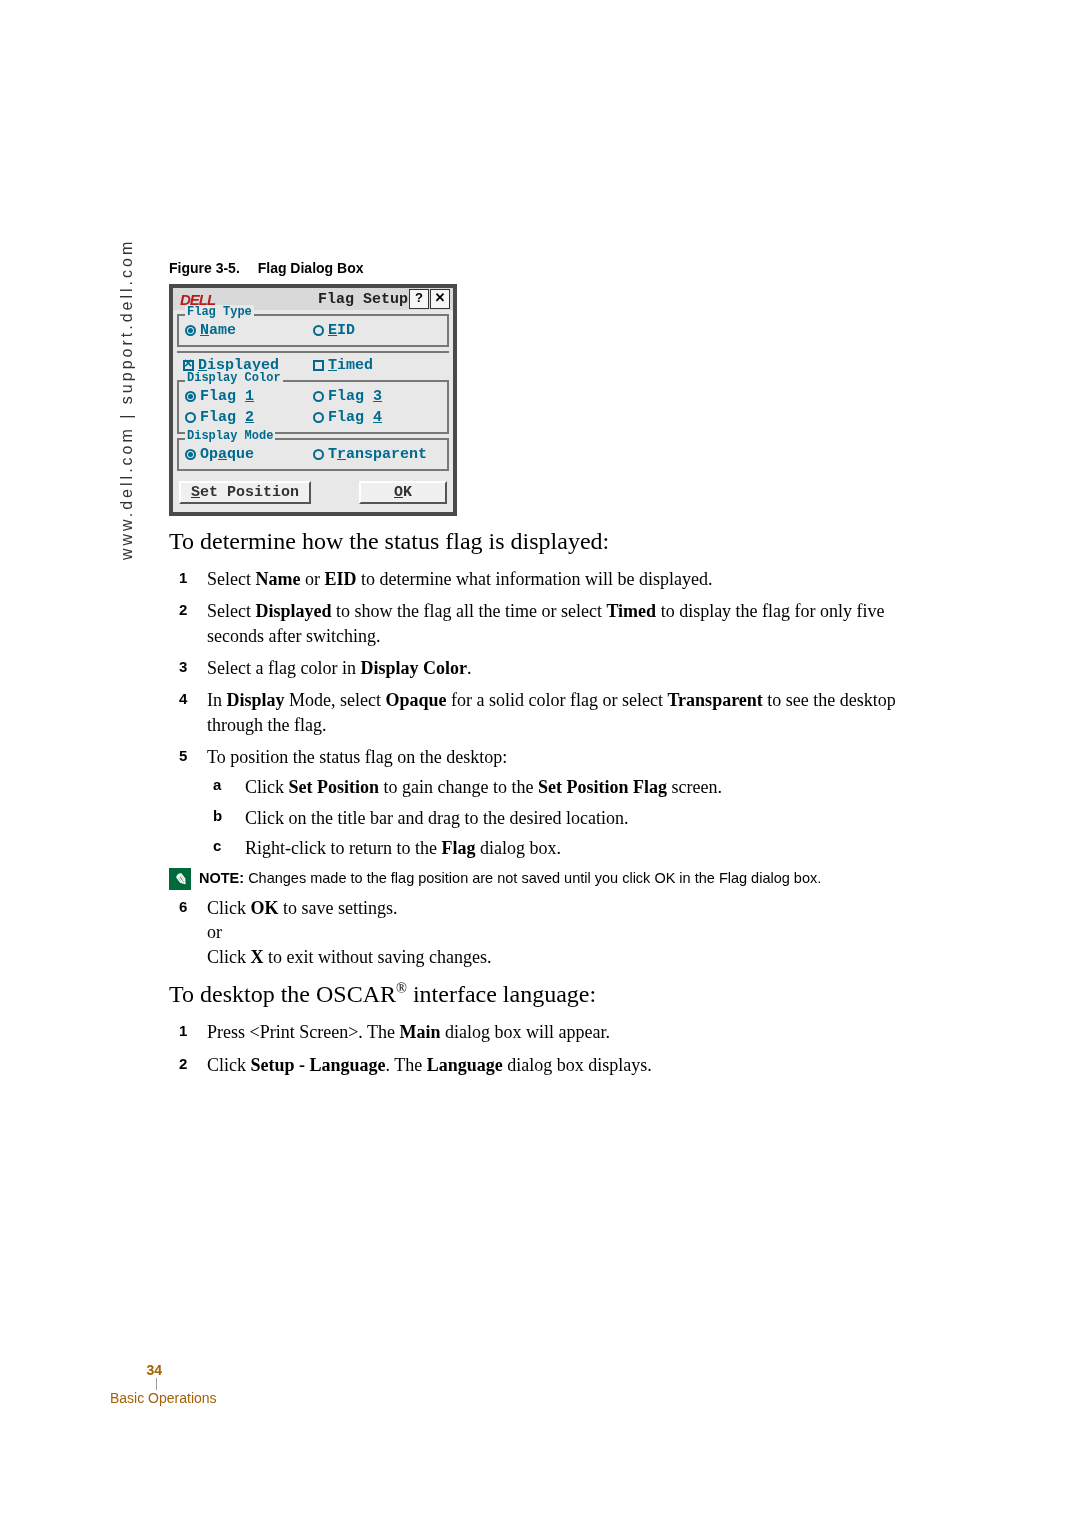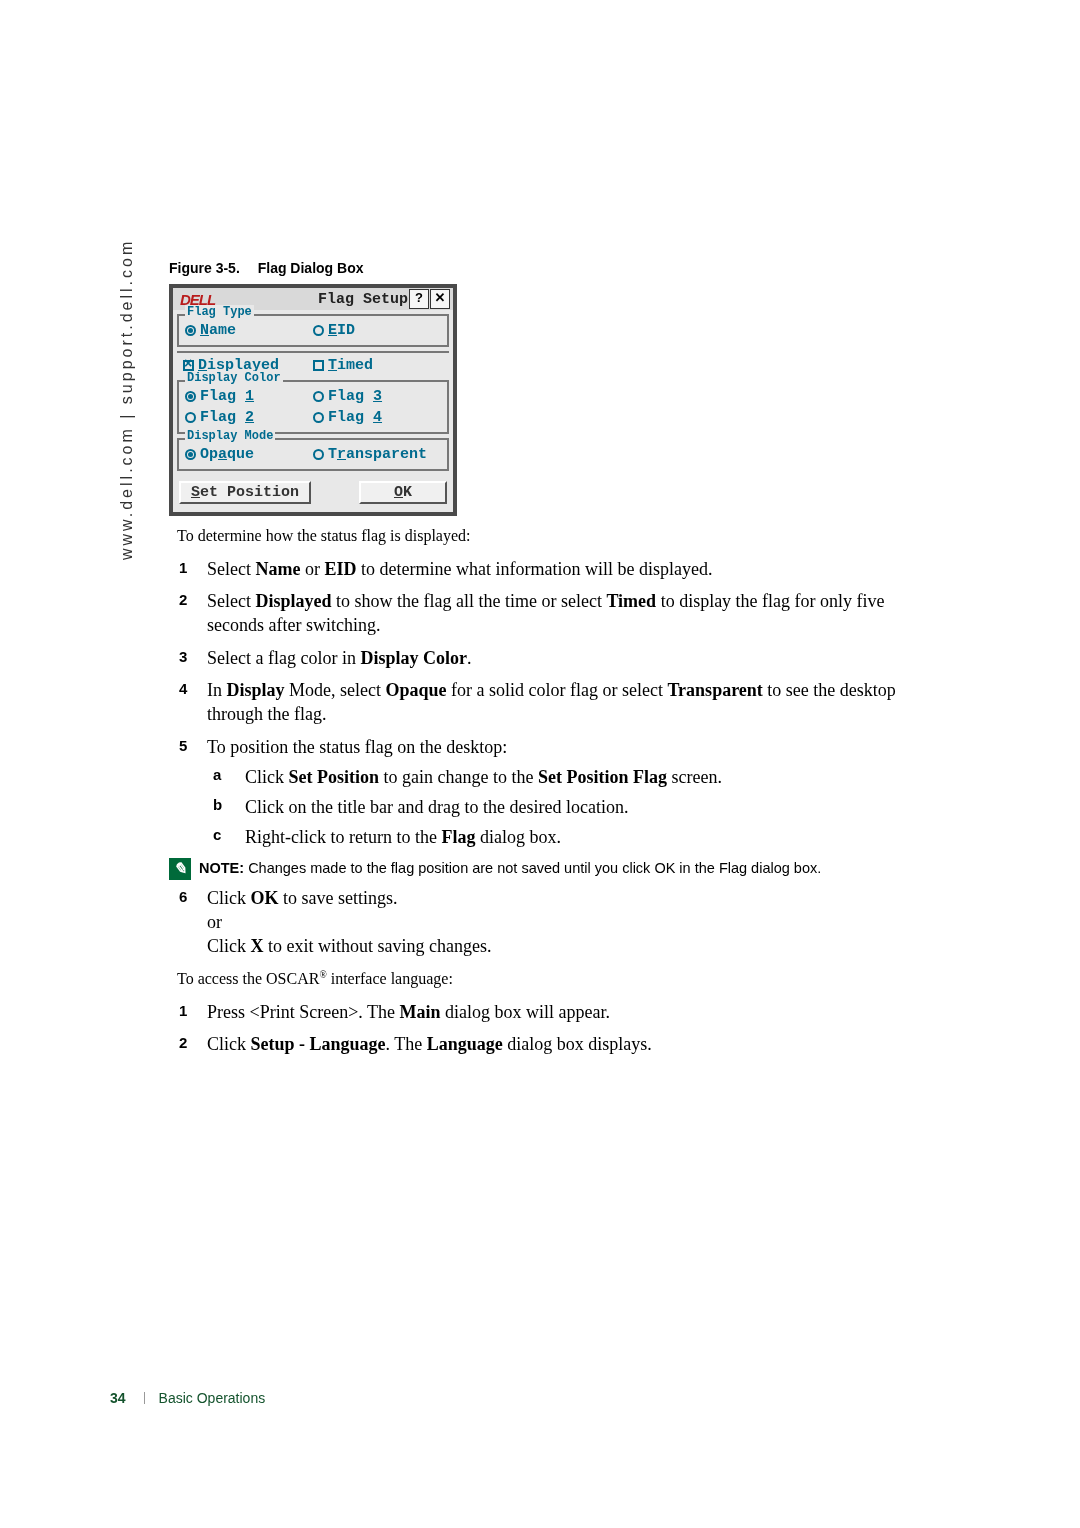--- a/index.html
+++ b/index.html
@@ -165,9 +165,9 @@
 
   
   .body-p {
-    font-size: 16px;
+    font-size: 24px;
     line-height: 1.3;
-    margin: 10px 8px;
+    margin: 10px 0;
   }
   ol.steps {
     list-style: none;

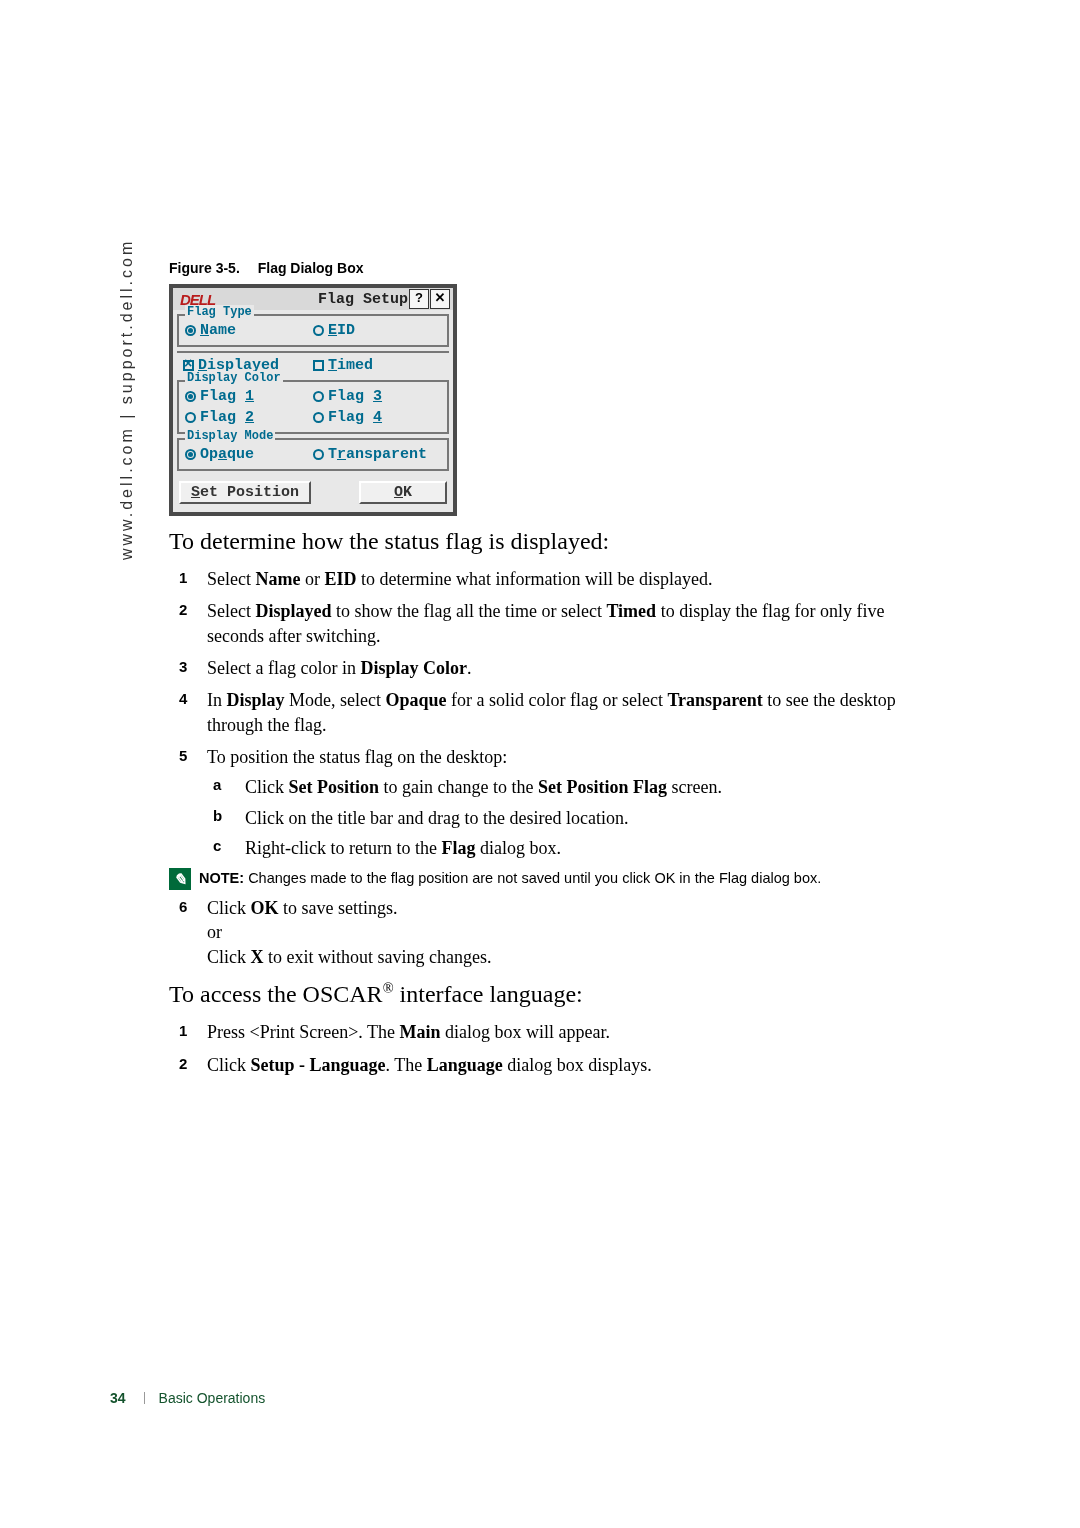--- a/index.html
+++ b/index.html
@@ -416,7 +416,7 @@
 
 
     <p class="body-p">
-      <span>To access the OSCAR</span><sup>®</sup><span> interface language:</span>
+      <span>To desktop the OSCAR</span><sup>®</sup><span> interface language:</span>
     </p>
 
     <ol class="steps">

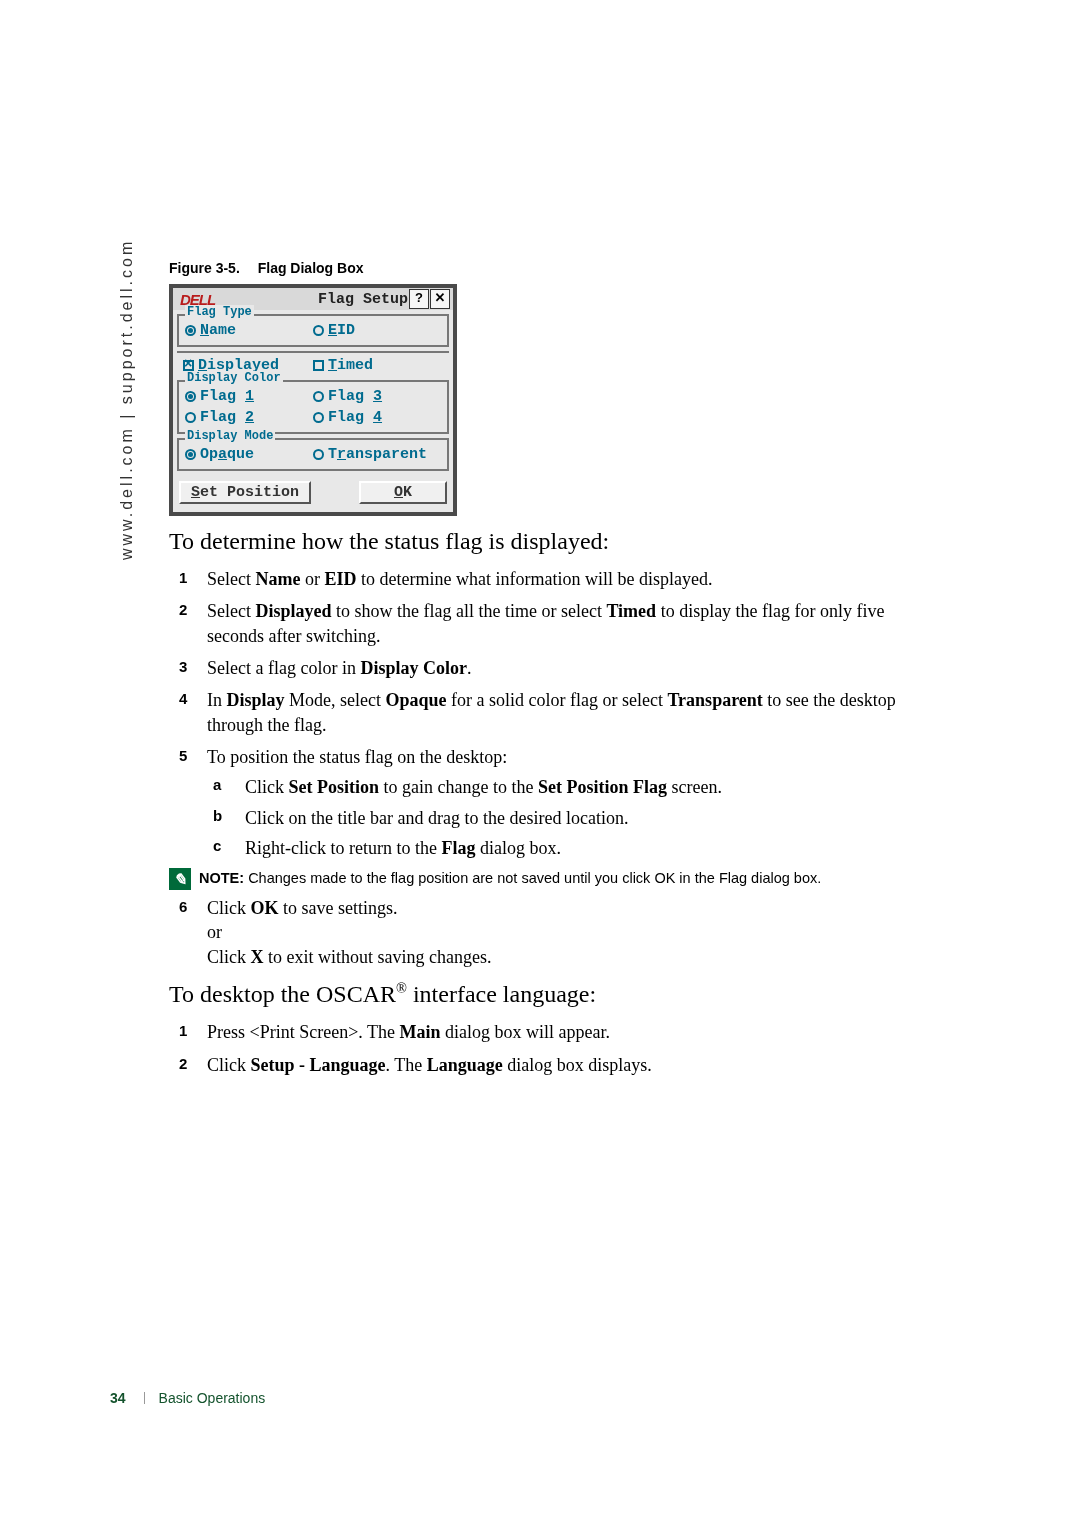--- a/index.html
+++ b/index.html
@@ -255,7 +255,8 @@
     align-items: center;
     font-family: Arial, Helvetica, sans-serif;
     font-size: 14px;
-    color: #14532d;
+    color: #a16207;
+    flex-direction: column;
   }
   .footer .pnum { font-weight: bold; margin-right: 18px; }
   .footer .divider {

